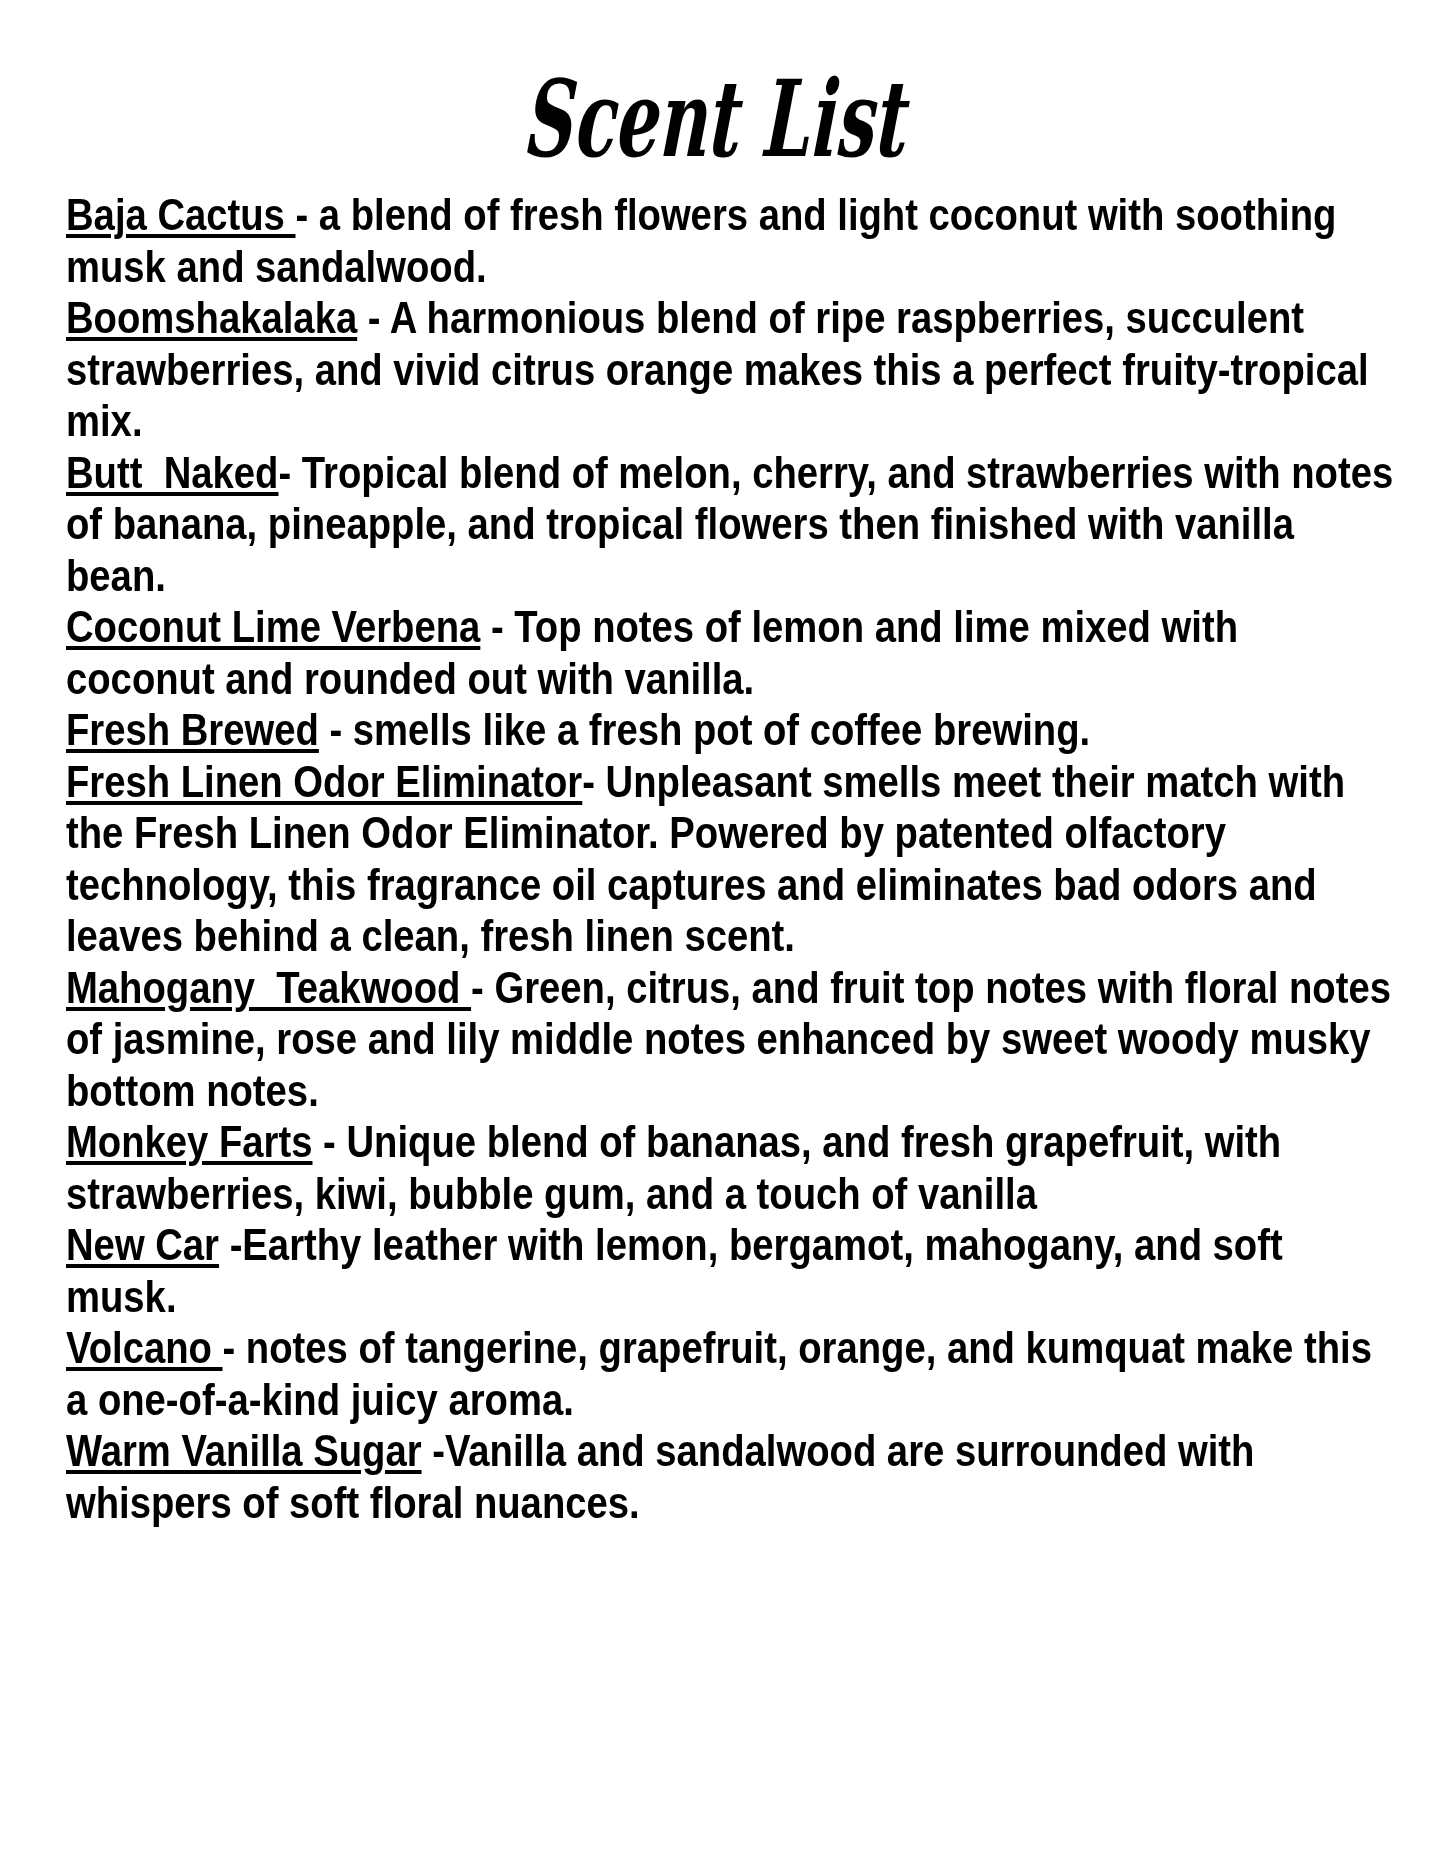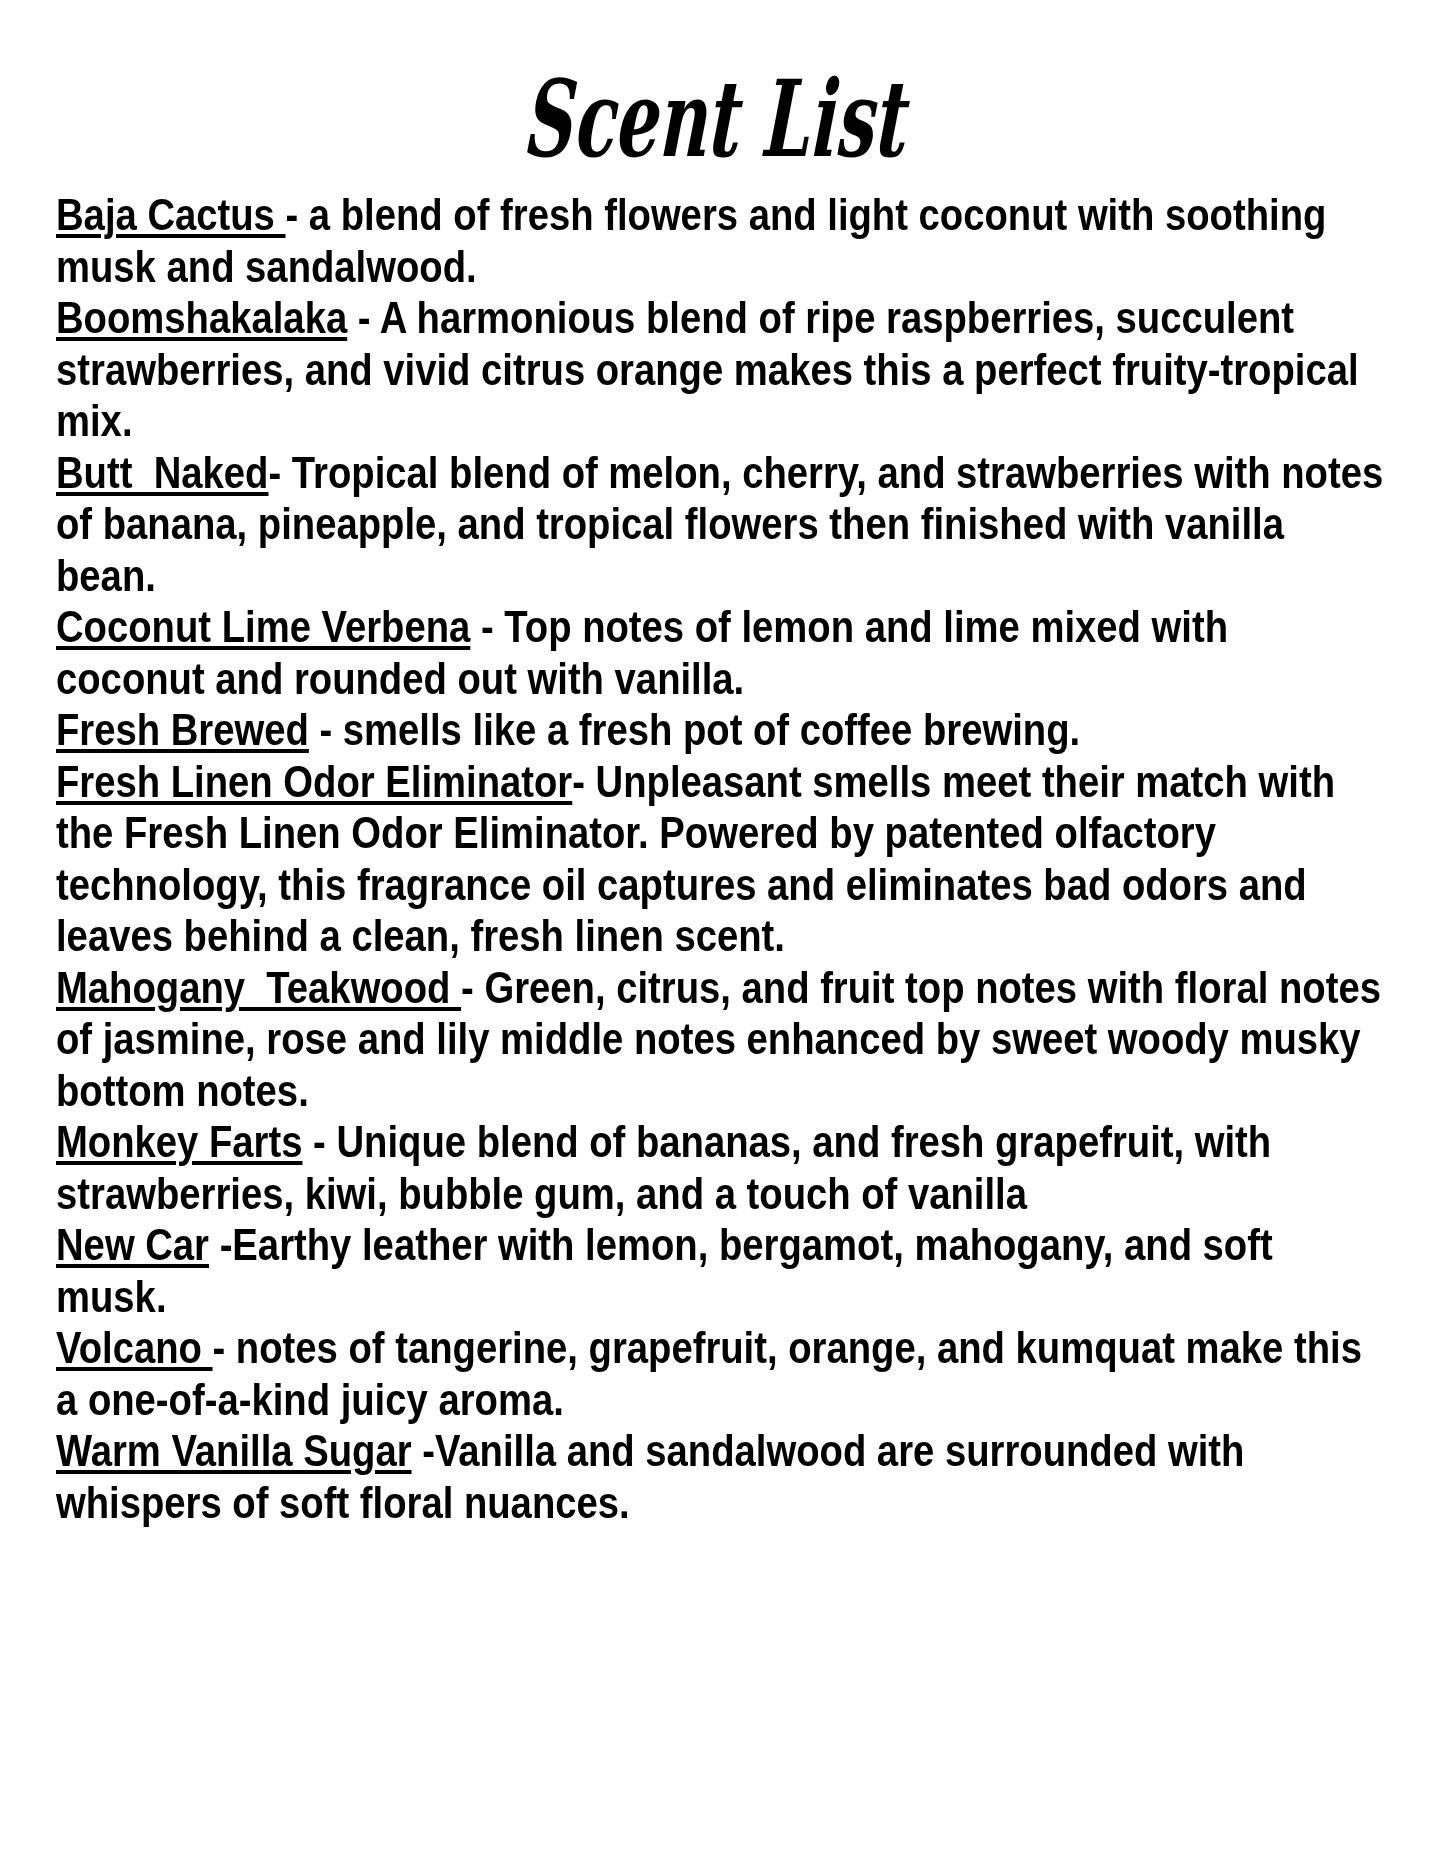--- a/index.html
+++ b/index.html
@@ -43,7 +43,7 @@
   
   .content {
     position: absolute;
-    left: 56px;
+    left: 66px;
     top: 189px;
     width: 1330px;
   }

